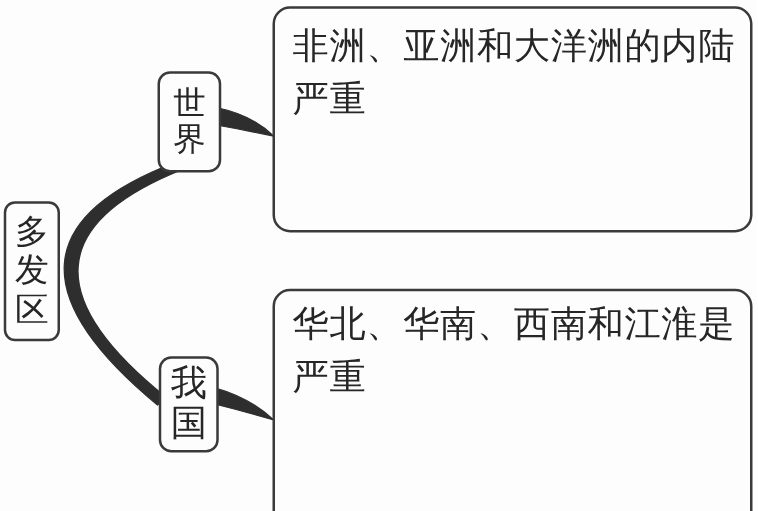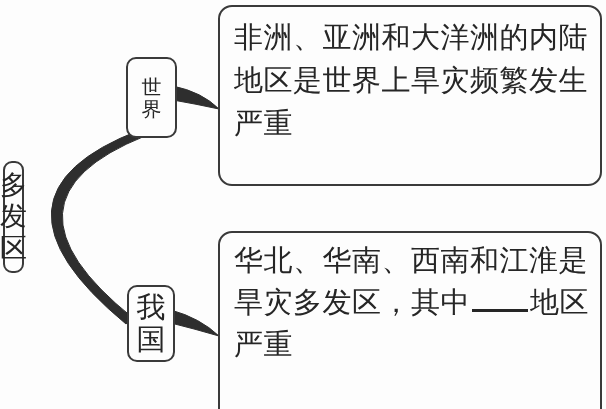--- a/index.html
+++ b/index.html
@@ -45,7 +45,7 @@
   .node-root { left: 3px; top: 161px; width: 21px; height: 112px; border-radius: 9px; }
   .node-root .vlabel { font-size: 27px; line-height: 1.16; }
   .node-world { left: 126px; top: 57px; width: 51px; height: 81px; }
-  .node-world .vlabel { font-size: 20px; }
+  .node-world .vlabel { font-size: 26px; }
   .node-china { left: 127px; top: 285px; width: 48px; height: 77px; }
   .node-china .vlabel { font-size: 29px; text-align: right; }
 

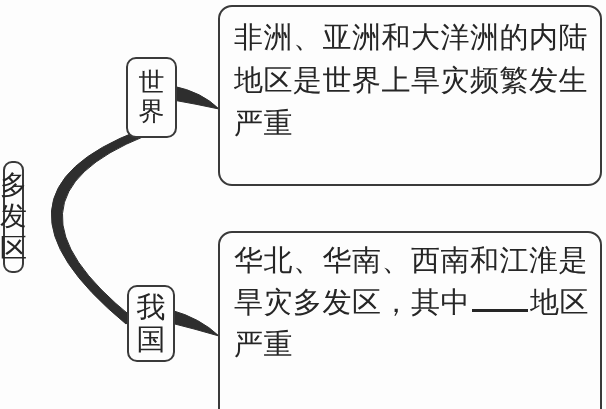--- a/index.html
+++ b/index.html
@@ -98,7 +98,6 @@
 
   <div class="textbox textbox-world">
     <span class="tline">非洲、亚洲和大洋洲的内陆</span>
-    <span class="tline">地区是世界上旱灾频繁发生</span>
     <span class="tline">严重</span>
   </div>
 

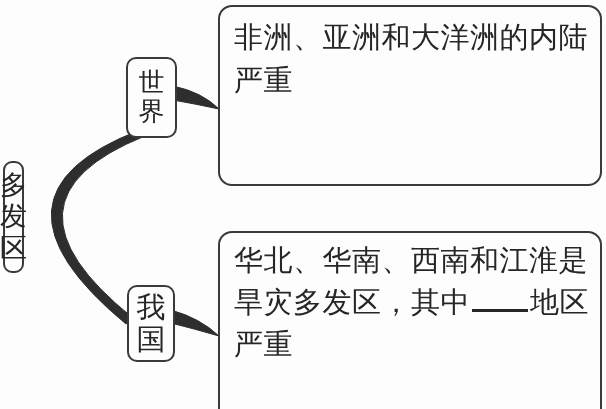--- a/index.html
+++ b/index.html
@@ -42,7 +42,7 @@
     line-height: 1.1;
     font-weight: 400;
   }
-  .node-root { left: 3px; top: 161px; width: 21px; height: 112px; border-radius: 9px; }
+  .node-root { left: 3px; top: 161px; width: 45px; height: 112px; border-radius: 9px; }
   .node-root .vlabel { font-size: 27px; line-height: 1.16; }
   .node-world { left: 126px; top: 57px; width: 51px; height: 81px; }
   .node-world .vlabel { font-size: 26px; }

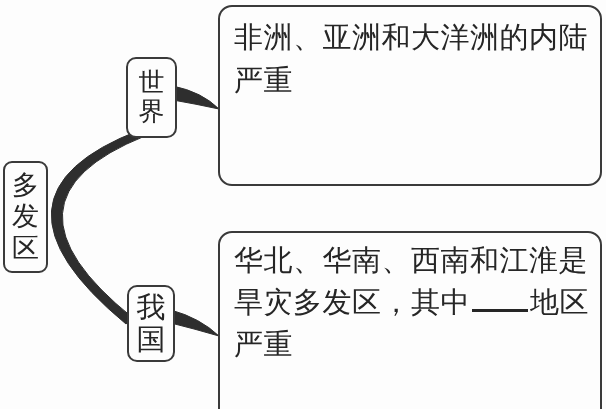--- a/index.html
+++ b/index.html
@@ -103,7 +103,6 @@
 
   <div class="textbox textbox-china">
     <span class="tline">华北、华南、西南和江淮是</span>
-    <span class="tline"><span>旱灾多发区，其中</span><span class="blank blank-china"></span><span>地区</span></span>
     <span class="tline">严重</span>
   </div>
 

